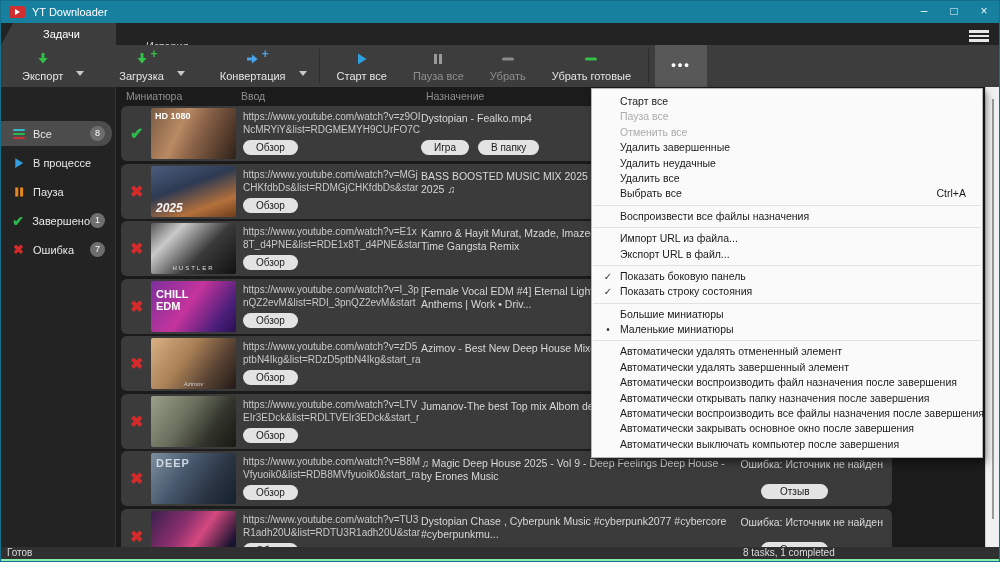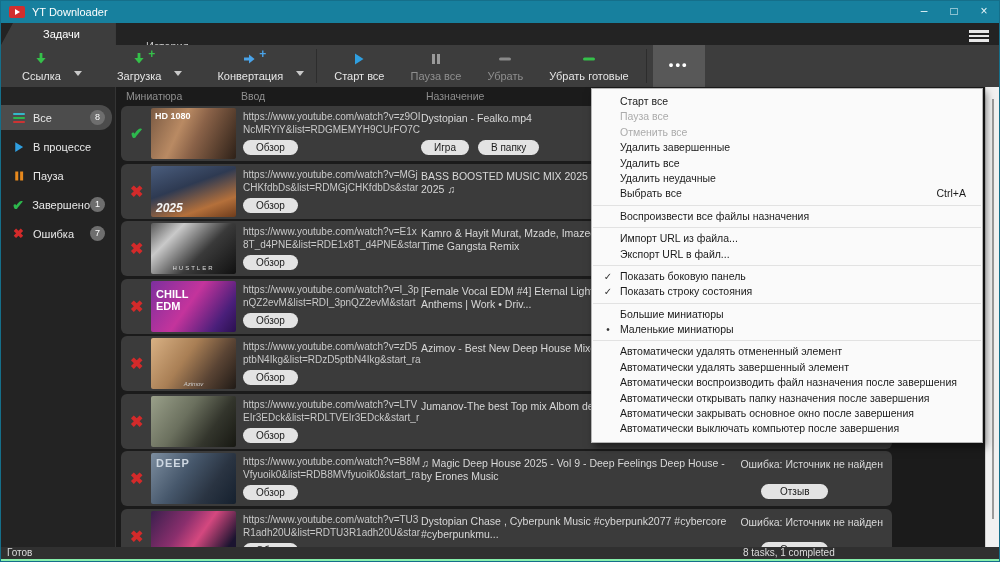--- a/index.html
+++ b/index.html
@@ -124,7 +124,7 @@
             <path d="M6.6 2h2.8v5h3.2L8 12.6 3.4 7h3.2z" fill="#35c04a"></path>
           </svg>
       </span>
-      <span>Ссылка</span>
+      <span>Экспорт</span>
     </div>
     <div class="caret"></div>
     <div class="tool" style="margin-left:14px">

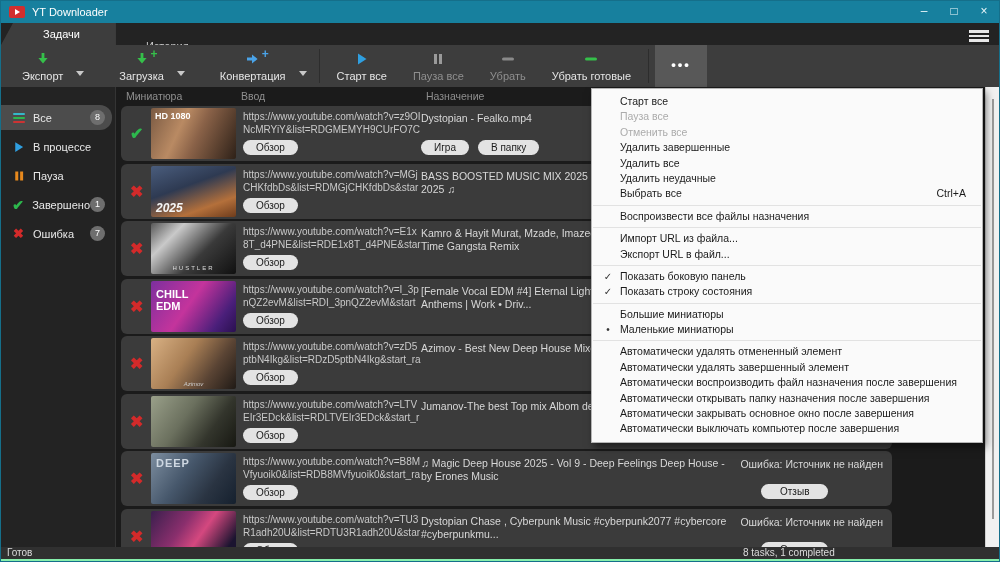--- a/index.html
+++ b/index.html
@@ -33,7 +33,7 @@
   .dots-btn { width:52px; height:42px; background:#585858; color:#fff; font-size:13px; font-weight:bold; letter-spacing:2px; text-align:center; line-height:40px; margin-left:2px; }
 
   
-  .sidebar { position:absolute; top:86px; left:0; width:115px; bottom:14px; background:#232323; border-right:1px solid #343434; padding-top:16px; }
+  .sidebar { position:absolute; top:86px; left:0; width:115px; bottom:14px; background:#232323; border-right:1px solid #343434; padding-top:32px; }
   .side-item { position:relative; height:25px; margin:2px 3px 4px 0; display:flex; align-items:center; padding:0 7px 0 9px; color:#e8e8e8; font-size:11px; border-radius:0 12px 12px 0; }
   .side-item.selected { background:#4c4c4c; }
   .side-icon { width:17px; margin-right:6px; display:flex; flex-direction:column; justify-content:center; align-items:center; }

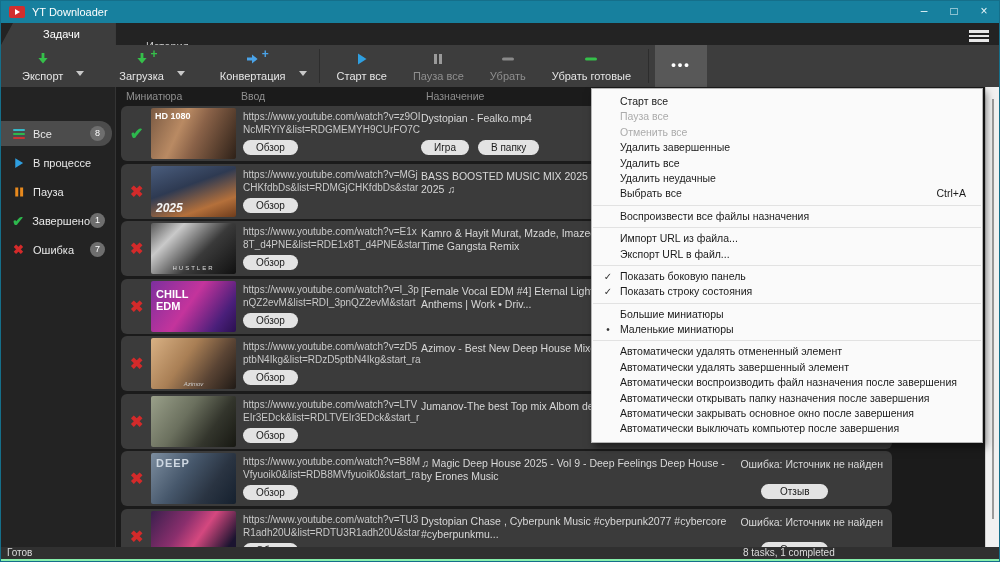--- a/index.html
+++ b/index.html
@@ -323,8 +323,8 @@
     <div class="menu-item disabled">Пауза все</div>
     <div class="menu-item disabled">Отменить все</div>
     <div class="menu-item">Удалить завершенные</div>
+    <div class="menu-item">Удалить неудачные</div>
     <div class="menu-item">Удалить все</div>
-    <div class="menu-item">Удалить неудачные</div>
     <div class="menu-item">
       <span>Выбрать все</span>
       <span class="mshort">Ctrl+A</span>

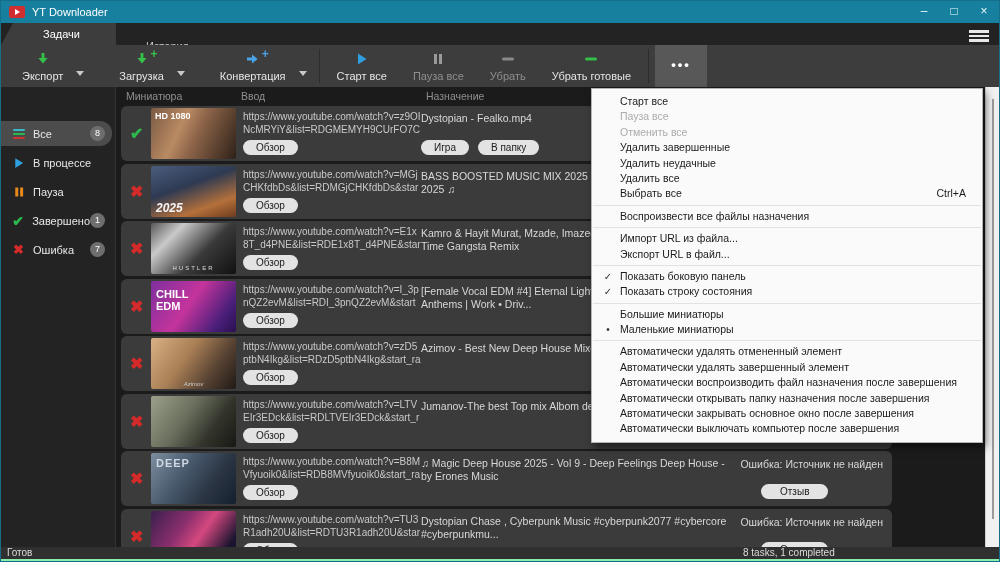--- a/index.html
+++ b/index.html
@@ -354,6 +354,7 @@
     <div class="menu-item">Автоматически удалять завершенный элемент</div>
     <div class="menu-item">Автоматически воспроизводить файл назначения после завершения</div>
     <div class="menu-item">Автоматически открывать папку назначения после завершения</div>
+    <div class="menu-item">Автоматически воспроизводить все файлы назначения после завершения</div>
     <div class="menu-item">Автоматически закрывать основное окно после завершения</div>
     <div class="menu-item">Автоматически выключать компьютер после завершения</div>
   </div>

